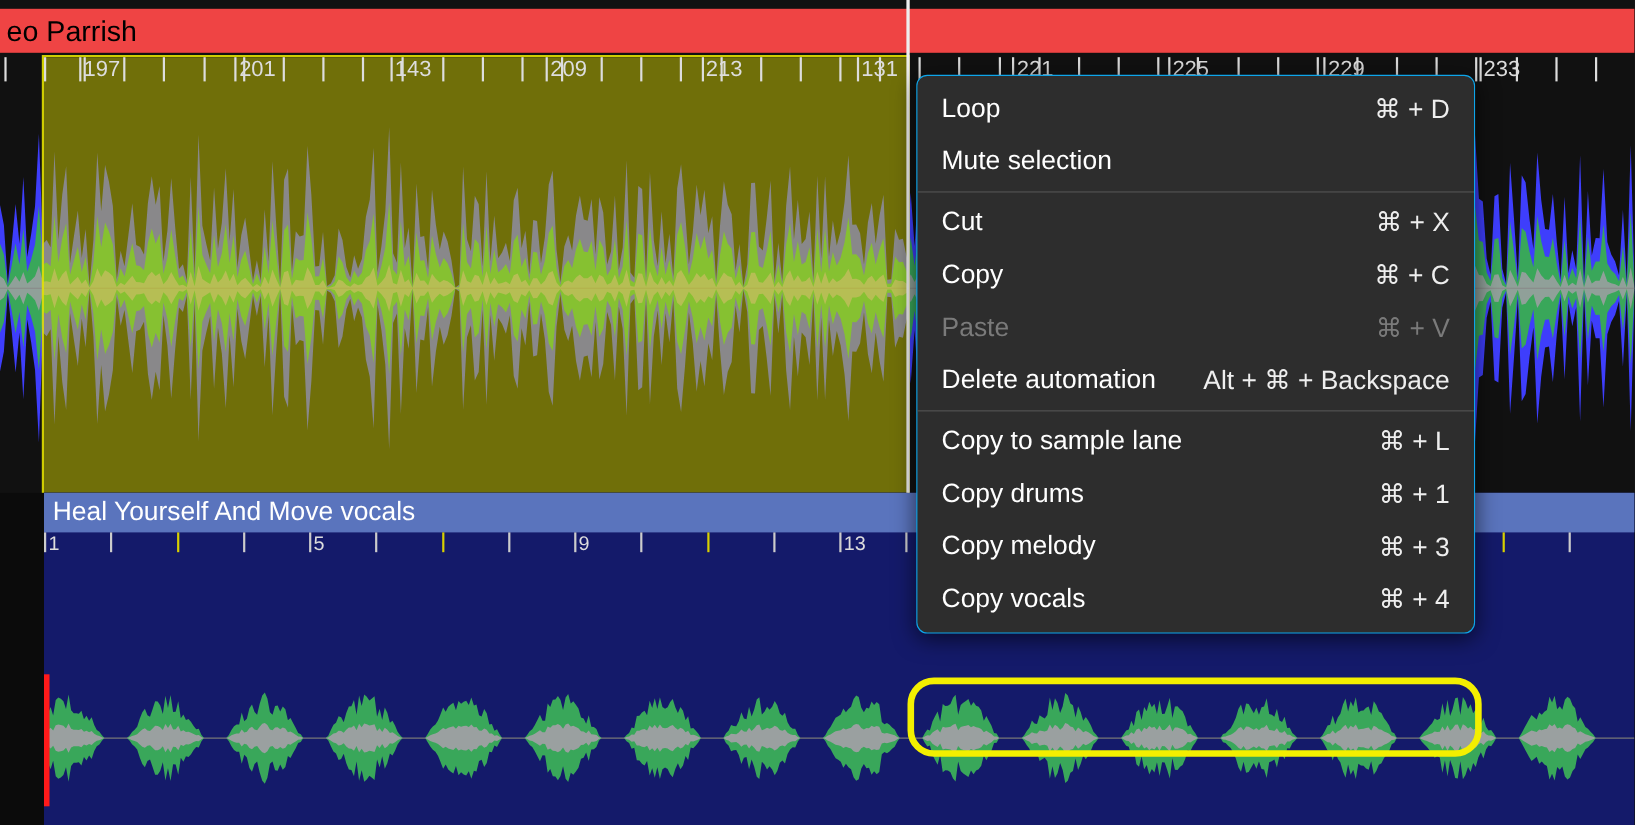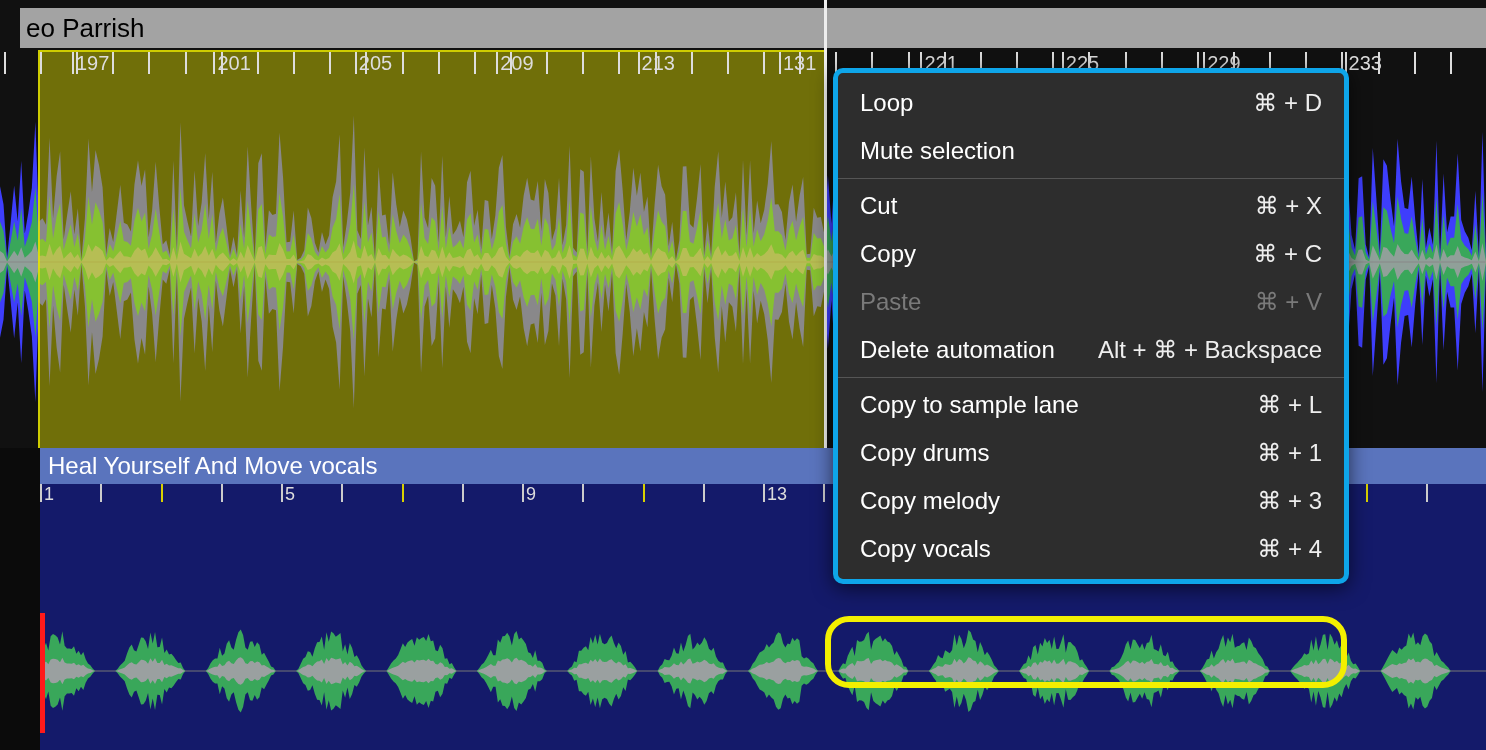--- a/index.html
+++ b/index.html
@@ -27,13 +27,12 @@
     top: 8px;
     right: 0;
     height: 40px;
-    background: #a3a3a3;
+    background: #ef4444;
     color: #000;
     font-size: 26px;
     line-height: 40px;
     padding-left: 6px;
     overflow: hidden;
-    margin-left: 20px;
   }
   .ruler-top {
     position: absolute;

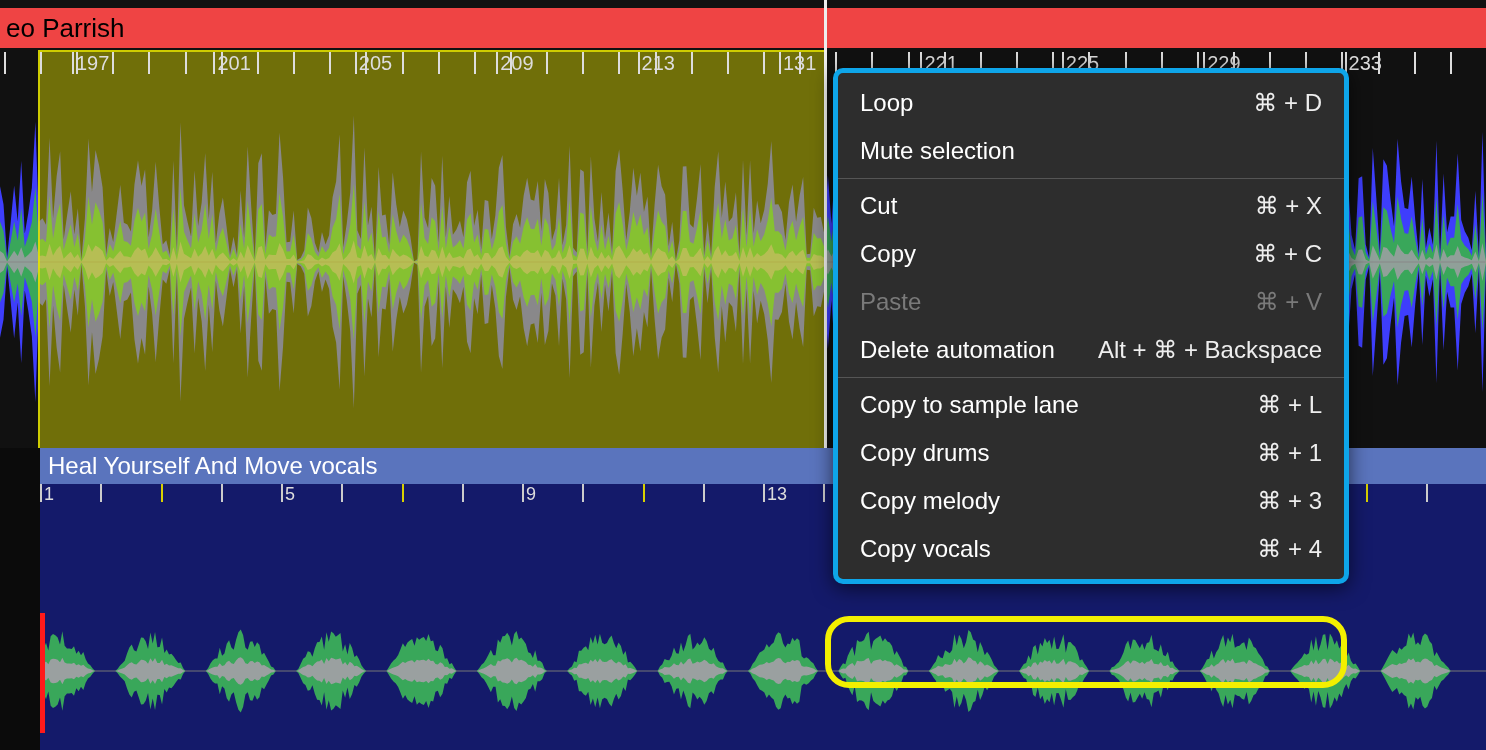--- a/index.html
+++ b/index.html
@@ -338,7 +338,7 @@
       </div>
       <div class="ruler-mark" style="left: 354.8px;">
         <div class="ruler-tick-major"></div>
-        <div class="ruler-label">205</div>
+        <div class="ruler-label">143</div>
       </div>
       <div class="ruler-mark" style="left: 496.2px;">
         <div class="ruler-tick-major"></div>

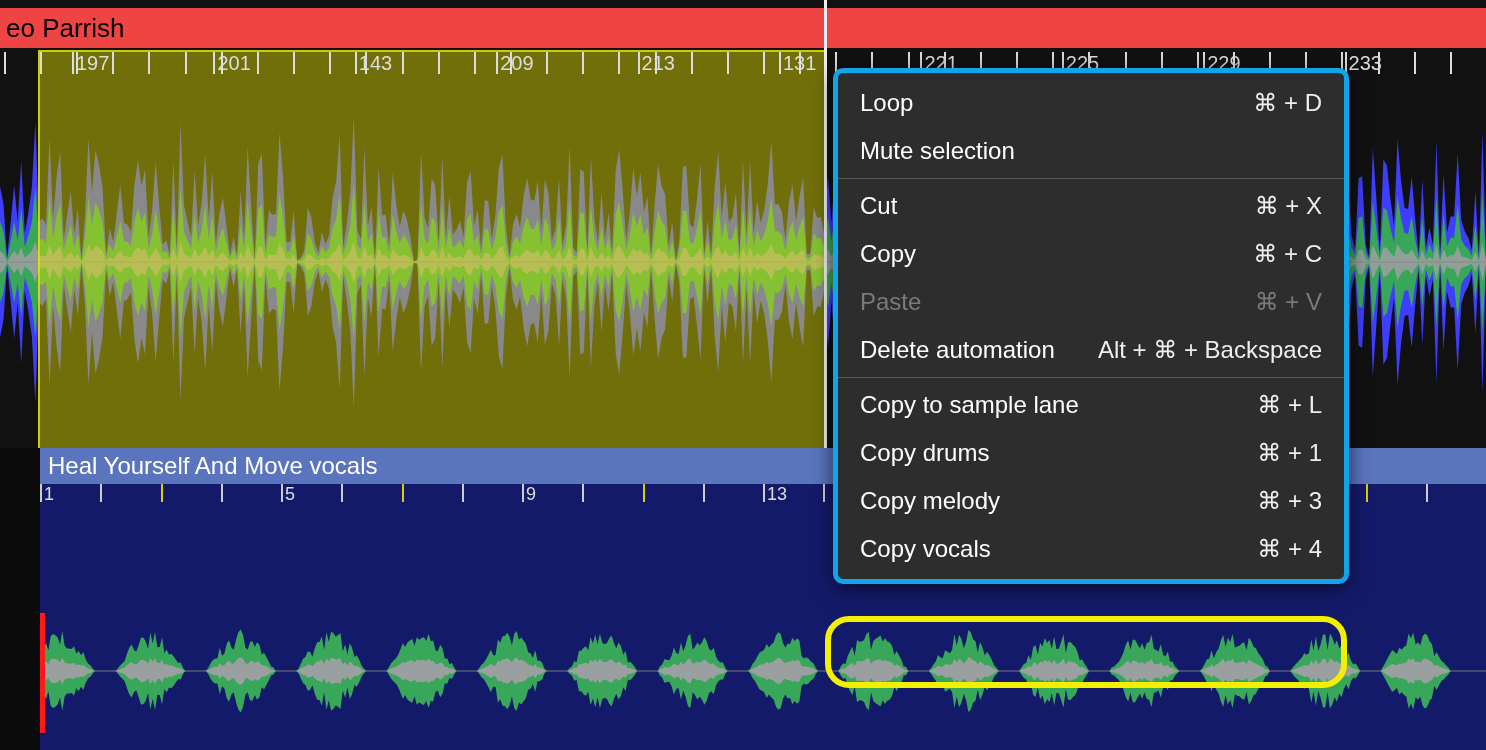--- a/index.html
+++ b/index.html
@@ -149,7 +149,7 @@
     top: 68px;
     width: 506px;
     background: #2d2d2d;
-    border: 5px solid #0ea5e9;
+    border: 1px solid #0ea5e9;
     border-radius: 10px;
     box-shadow: 0 4px 20px rgba(0,0,0,0.6);
     padding: 6px 0;

